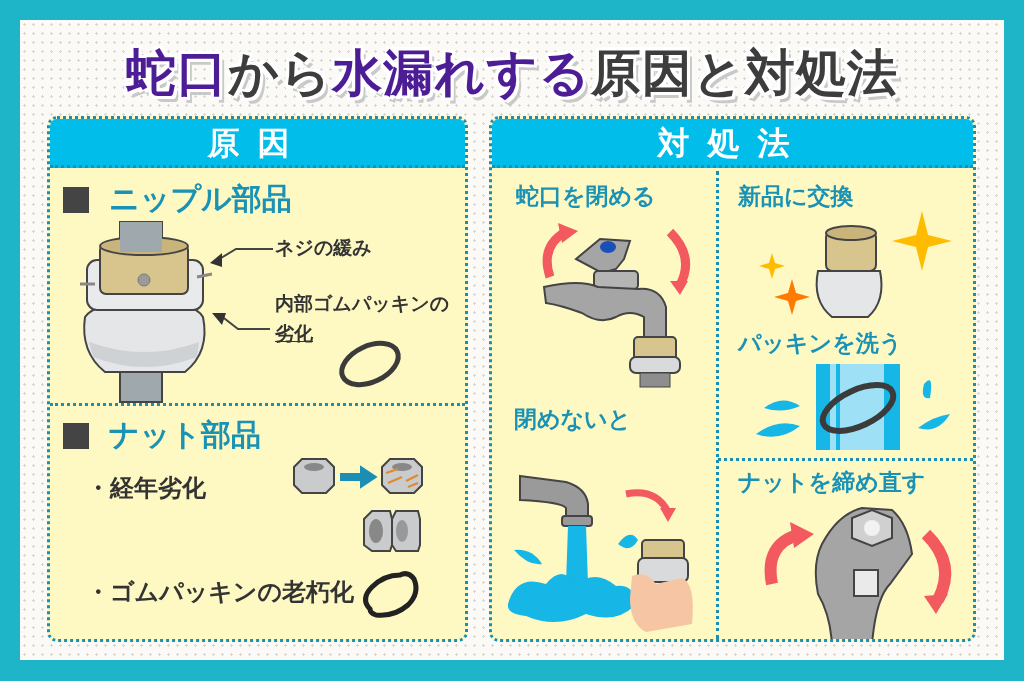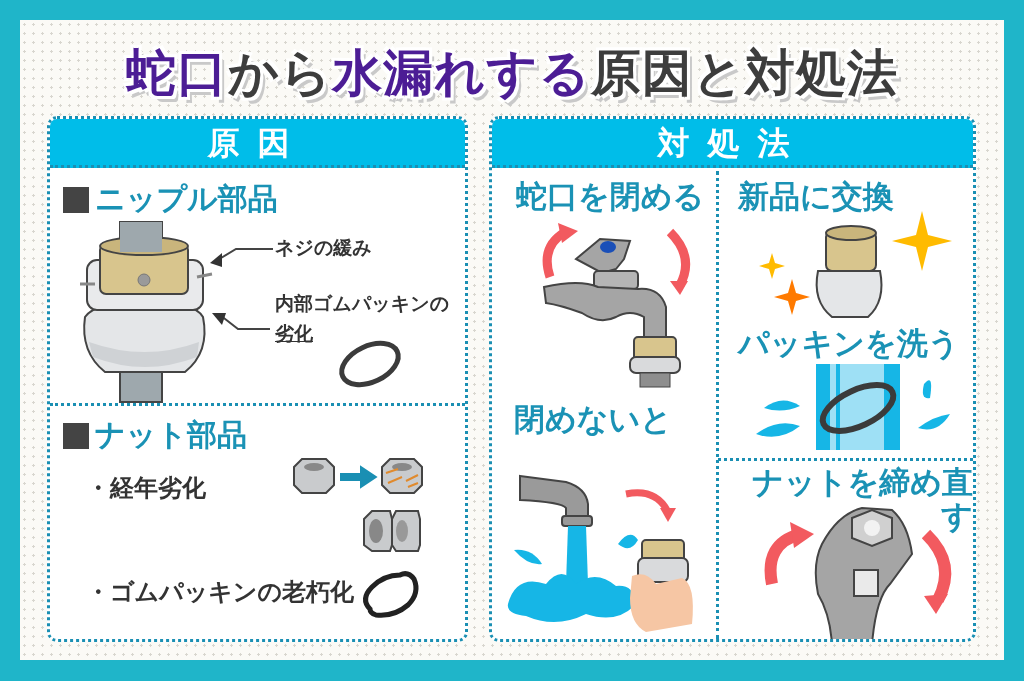--- a/index.html
+++ b/index.html
@@ -24,7 +24,7 @@
   .title .dark { color: #3d3d3d; }
 
   .panel {
-    position: absolute; background: #ffffff;
+    position: absolute; background: #fef9c3;
     border: 3px dotted #1a8fb3; border-radius: 10px; overflow: hidden;
   }
   .panel-left { left: 47px; top: 116px; width: 421px; height: 526px; }

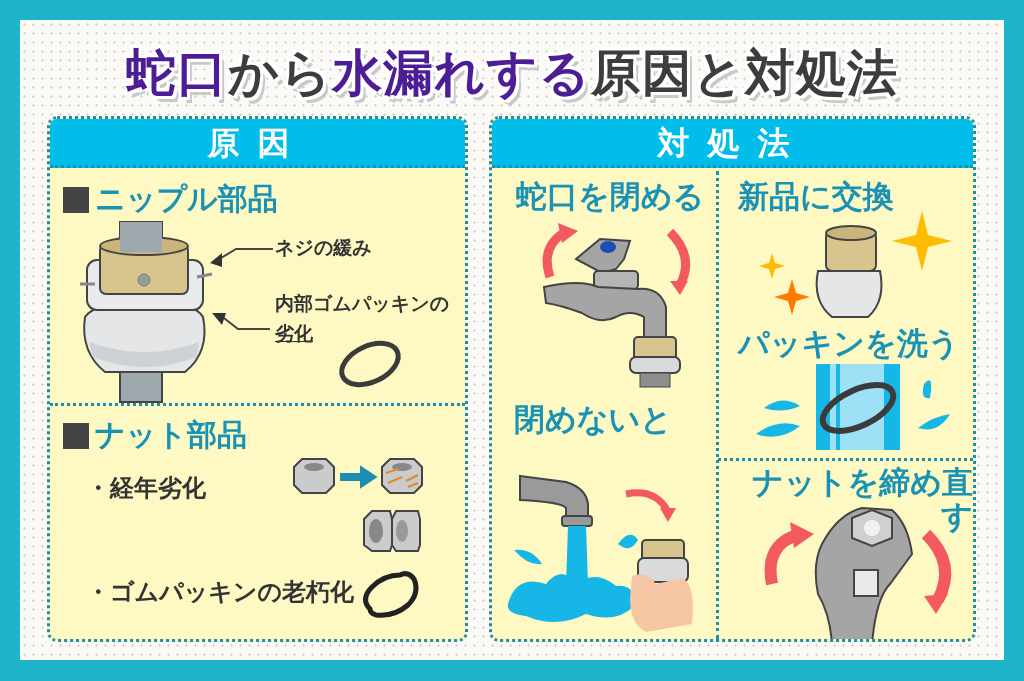--- a/index.html
+++ b/index.html
@@ -36,7 +36,7 @@
   }
   .sec-h {
     position: absolute; font-size: 30px; font-weight: bold; color: #1a92b5;
-    display: flex; align-items: center; gap: 2px;
+    display: flex; align-items: center; gap: 16px;
   }
   .sq { display: inline-block; width: 26px; height: 26px; background: #444; margin-right: 4px; }
   .divider-h { position: absolute; border-top: 3px dotted #1a8fb3; }

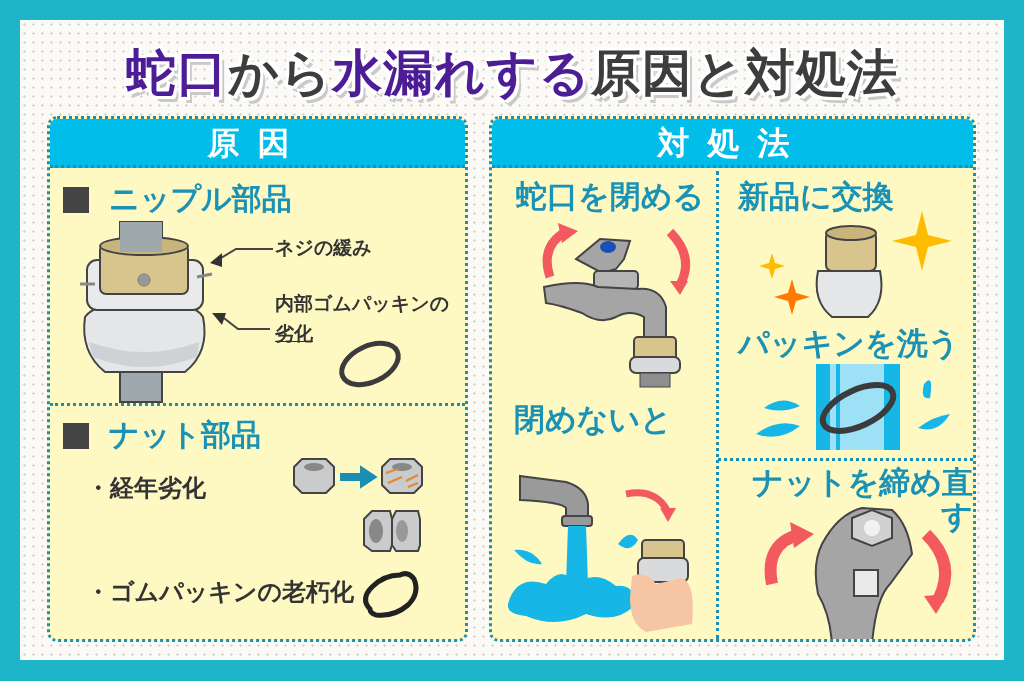--- a/index.html
+++ b/index.html
@@ -43,7 +43,7 @@
   .divider-v { position: absolute; border-left: 3px dotted #1a8fb3; }
   .label { position: absolute; font-size: 19px; font-weight: bold; color: #333; line-height: 28px; }
   .bullet { position: absolute; font-size: 24px; font-weight: bold; color: #333; }
-  .sub-h { position: absolute; font-size: 31px; font-weight: bold; color: #1a92b5; line-height: 34px; }
+  .sub-h { position: absolute; font-size: 23px; font-weight: bold; color: #1a92b5; line-height: 34px; }
   svg { position: absolute; overflow: visible; }
 </style>
 </head>

